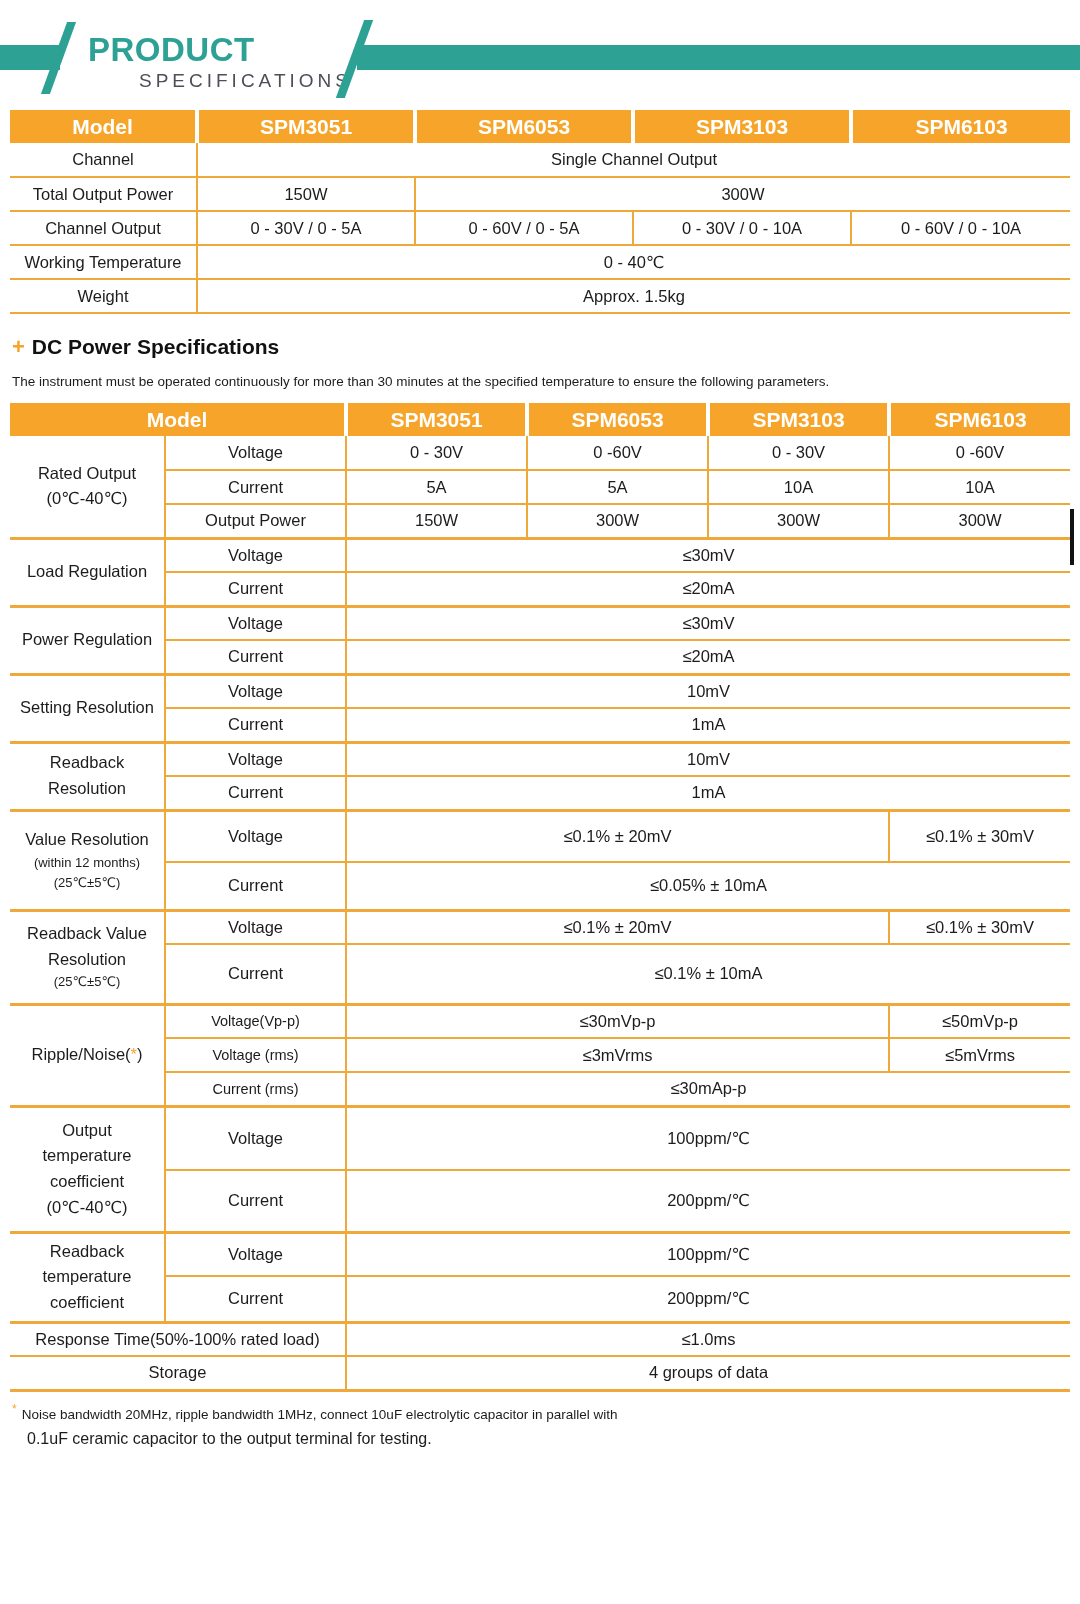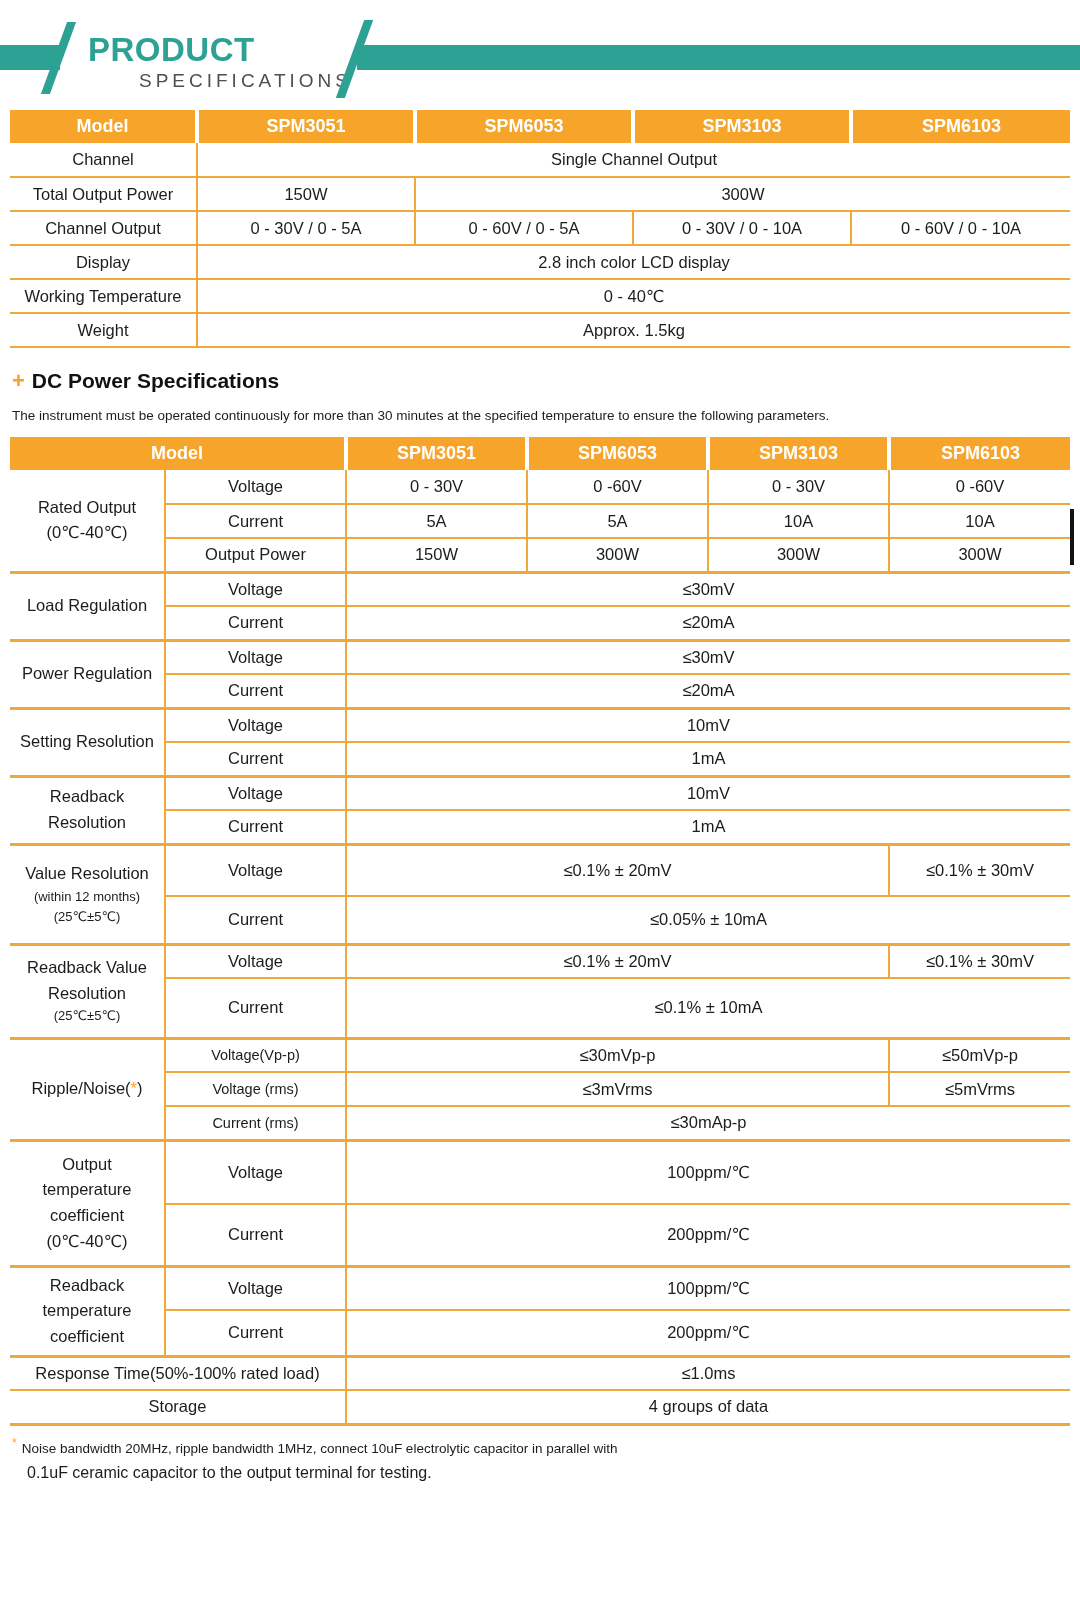--- a/index.html
+++ b/index.html
@@ -33,7 +33,7 @@
   
   table { border-collapse:collapse; table-layout:fixed; margin-left:10px; width:1060px; }
   th {
-    background:#F6A52A; color:#fff; font-size:18px; font-weight:bold;
+    background:#F6A52A; color:#fff; font-size:21px; font-weight:bold;
     height:33px; padding:0; text-align:center;
   }
   th + th { border-left:4px solid #ffffff; }

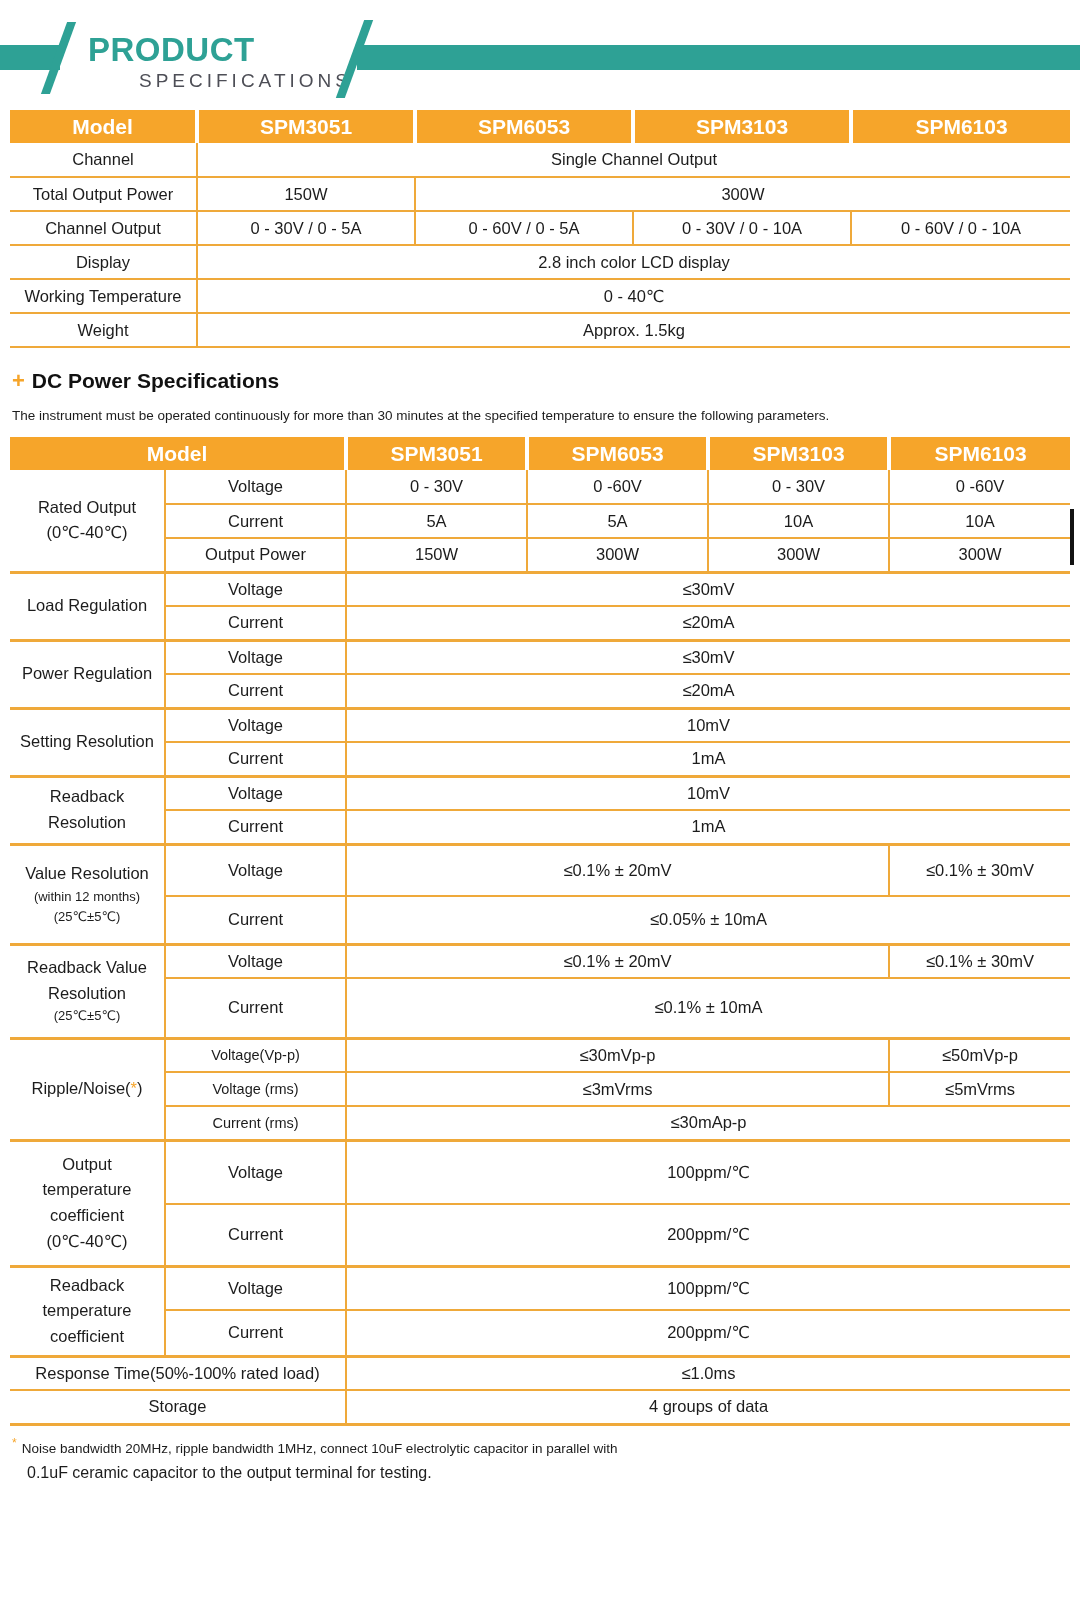--- a/index.html
+++ b/index.html
@@ -116,10 +116,6 @@
       <td class="vl">0 - 60V / 0 - 10A</td>
     </tr>
     <tr>
-      <td class="rlabel">Display</td>
-      <td class="vl" colspan="4">2.8 inch color LCD display</td>
-    </tr>
-    <tr>
       <td class="rlabel">Working Temperature</td>
       <td class="vl" colspan="4">0 - 40℃</td>
     </tr>

